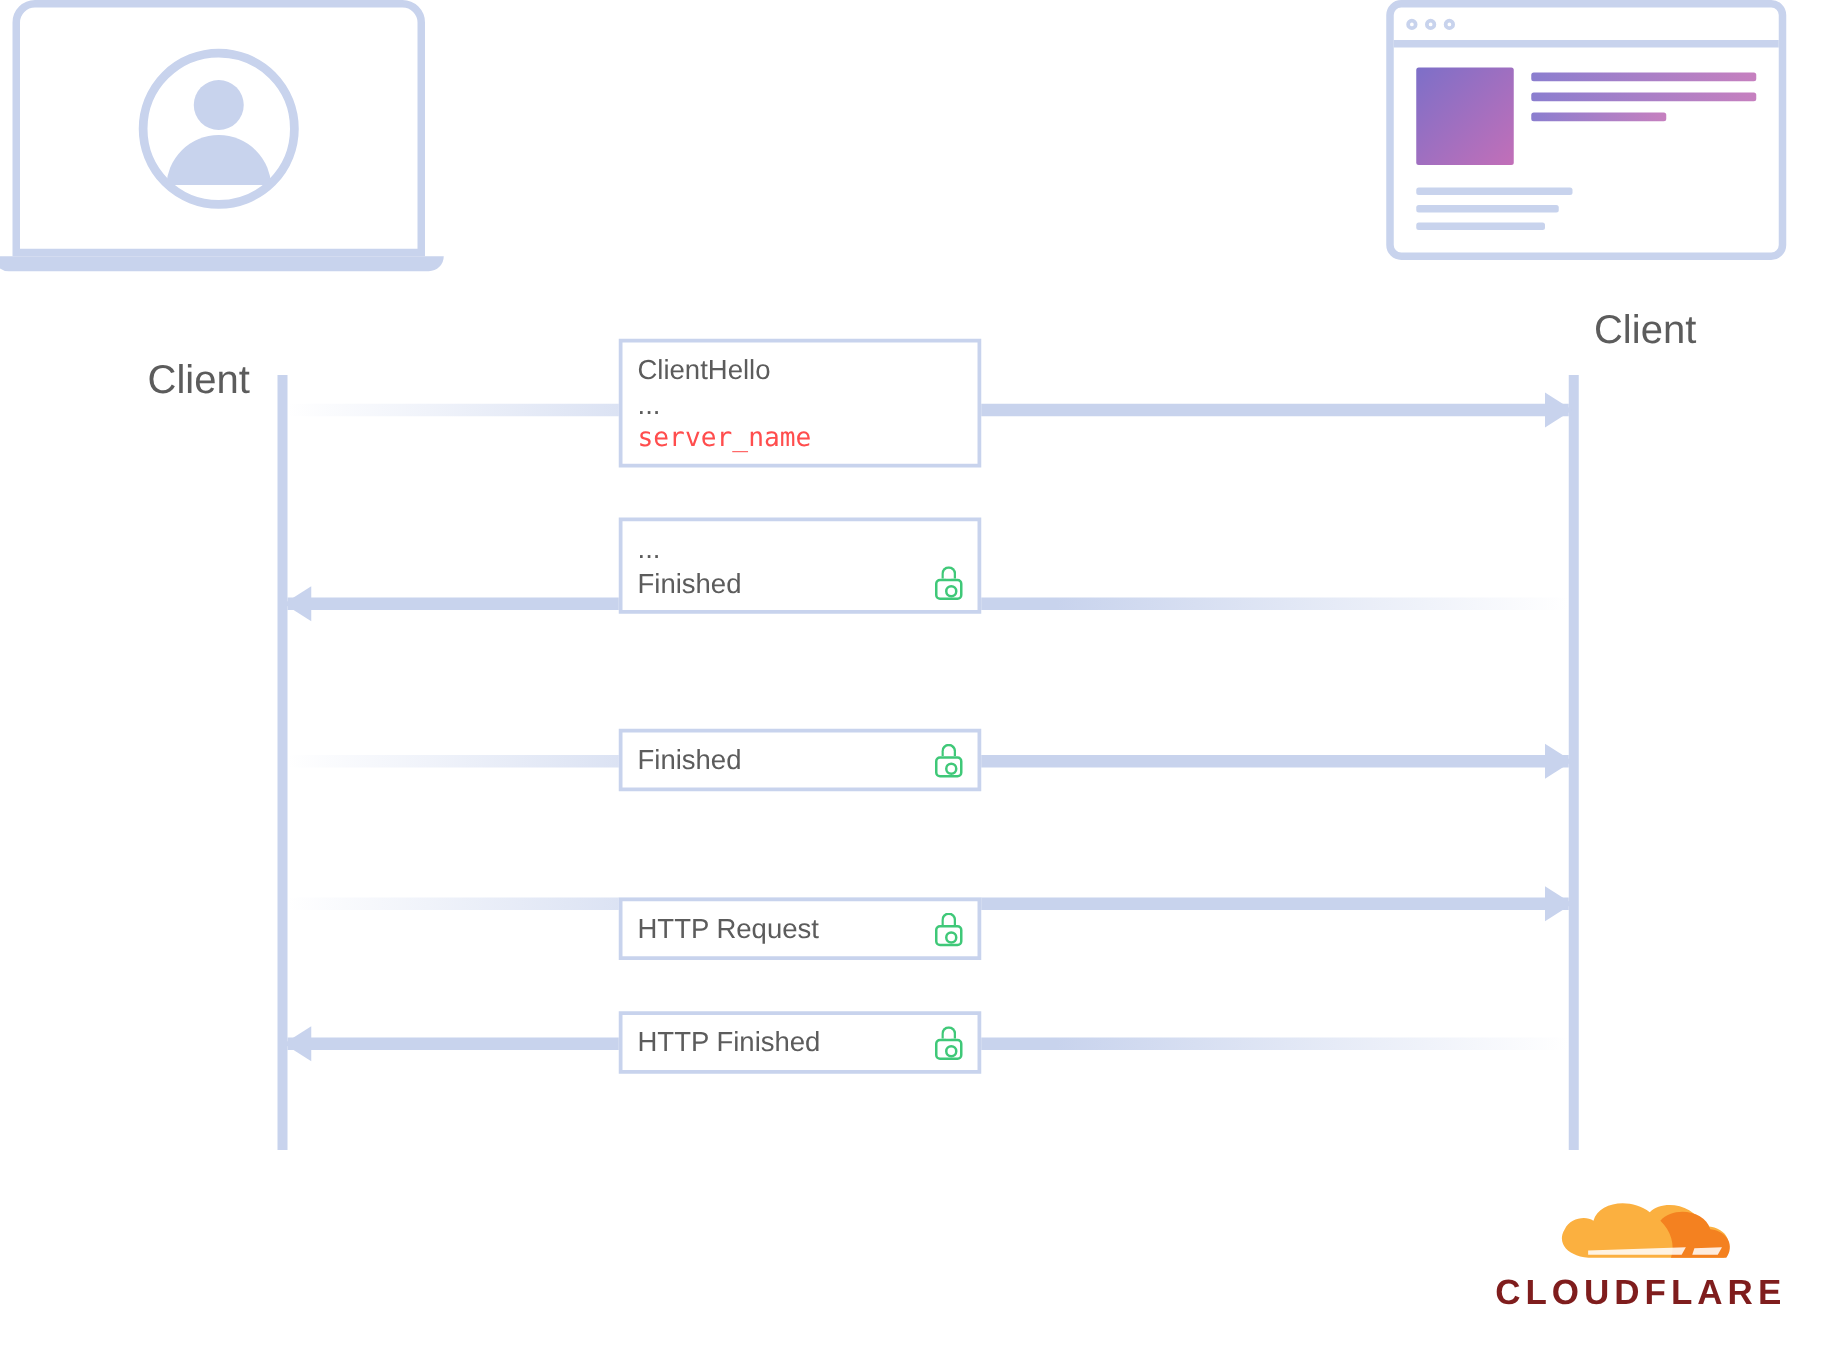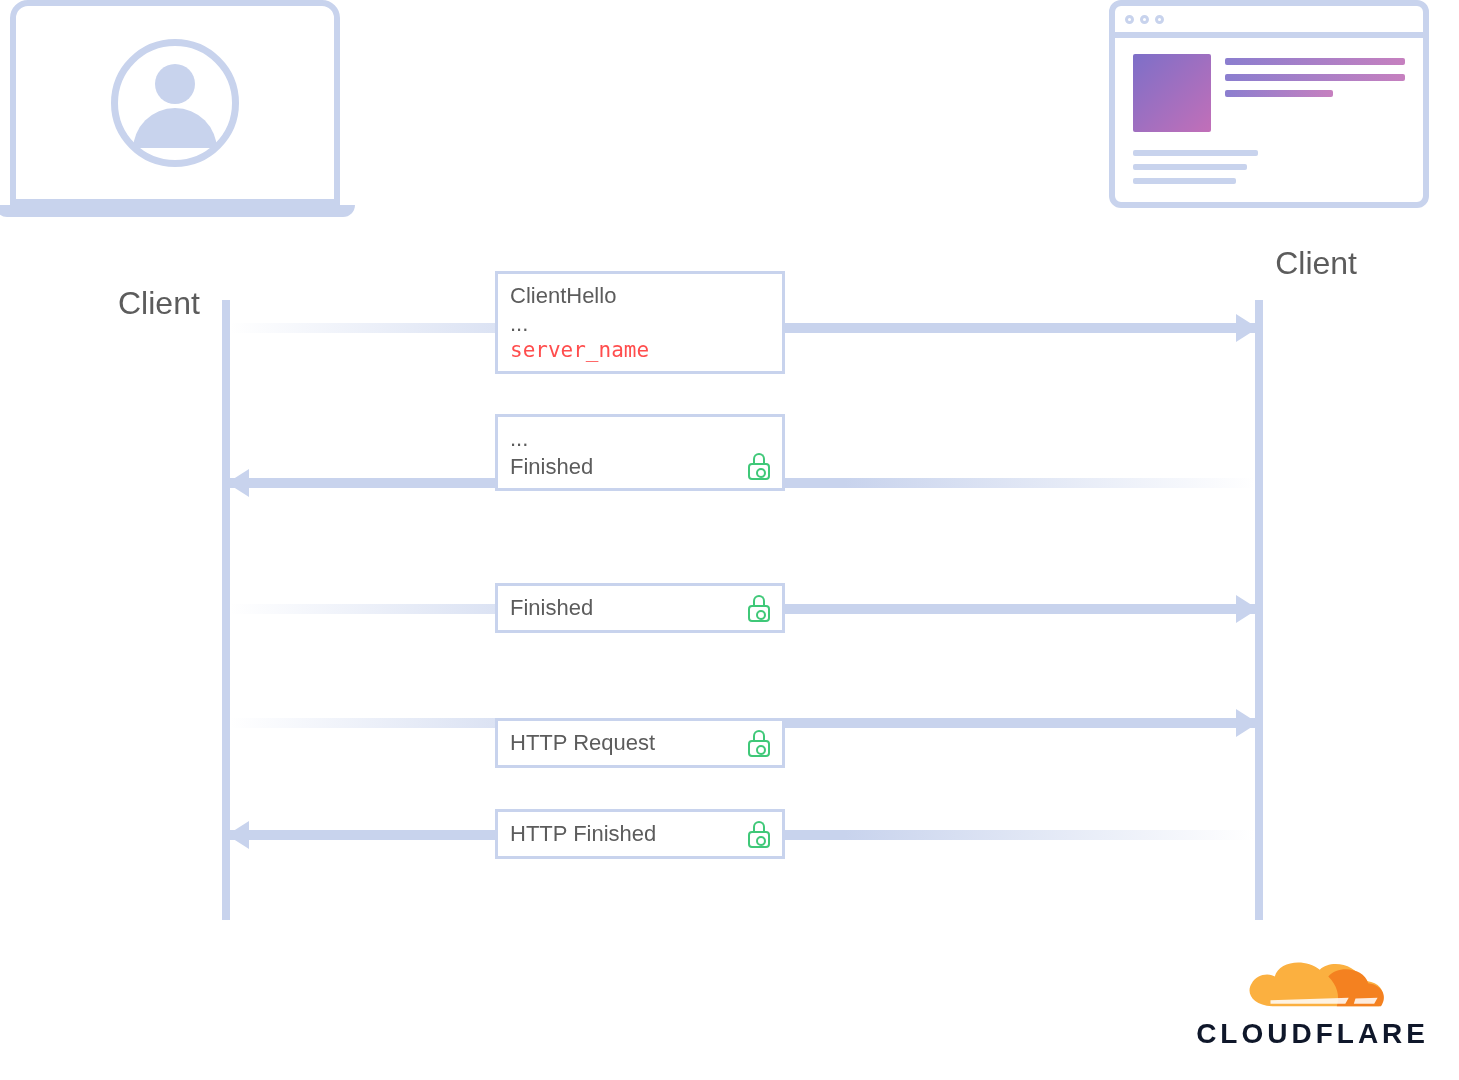--- a/index.html
+++ b/index.html
@@ -198,7 +198,7 @@
     align-items: center;
   }
   .cf-cloud { width: 170px; height: 70px; position: relative; }
-  .cf-text { font-weight: 800; font-size: 28px; letter-spacing: 4px; color: #0f172a; margin-top: -2px;}
+  .cf-text { font-weight: 800; font-size: 28px; letter-spacing: 4px; color: #7f1d1d; margin-top: -2px;}
 
   
   .watermark {

